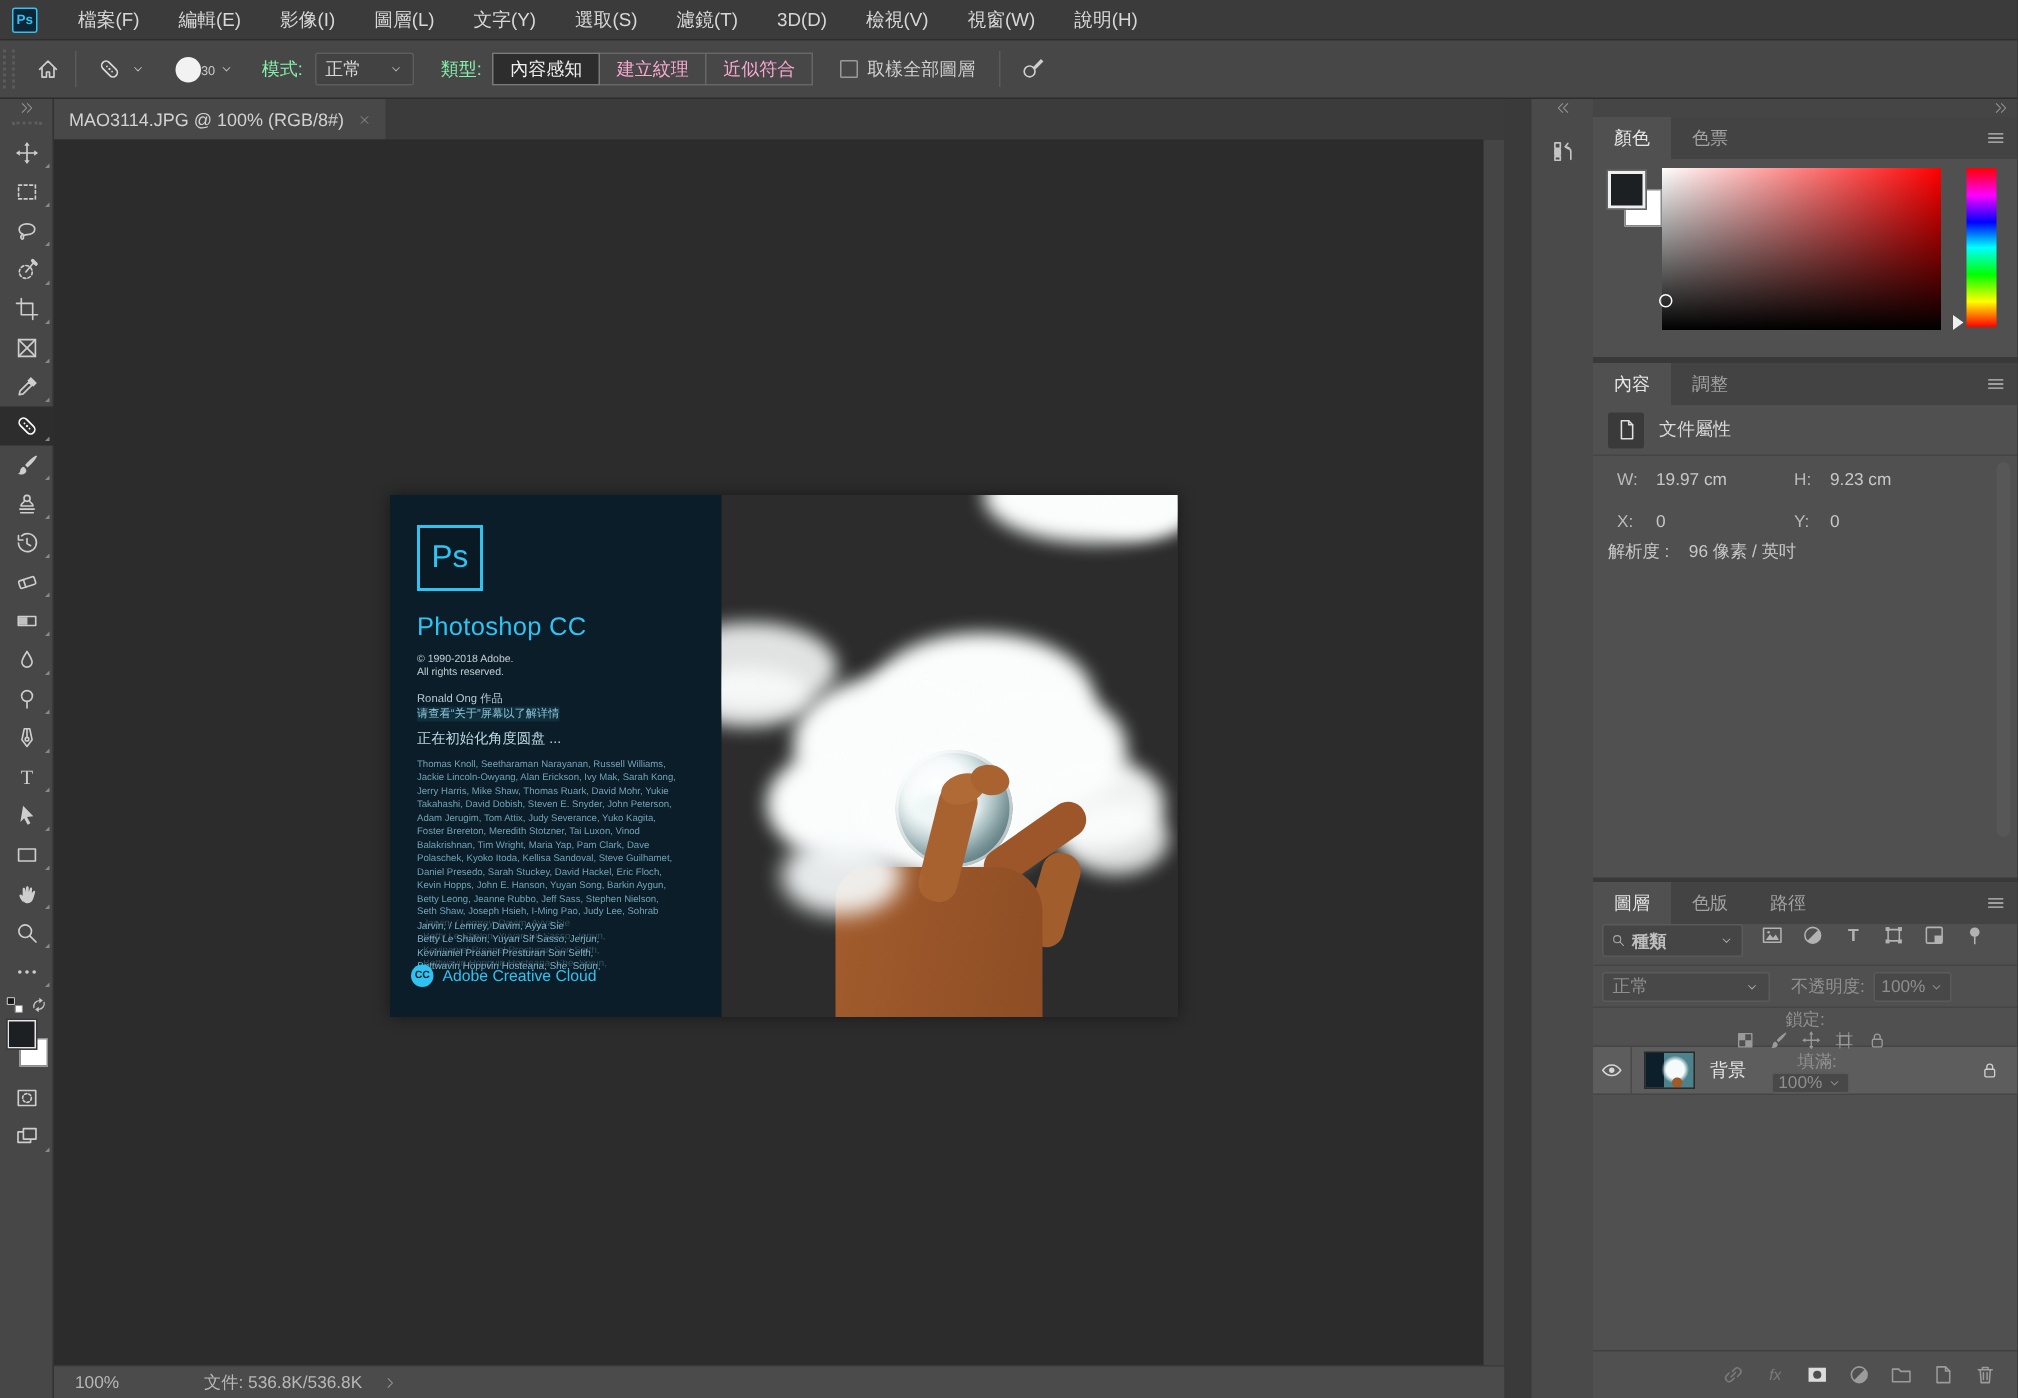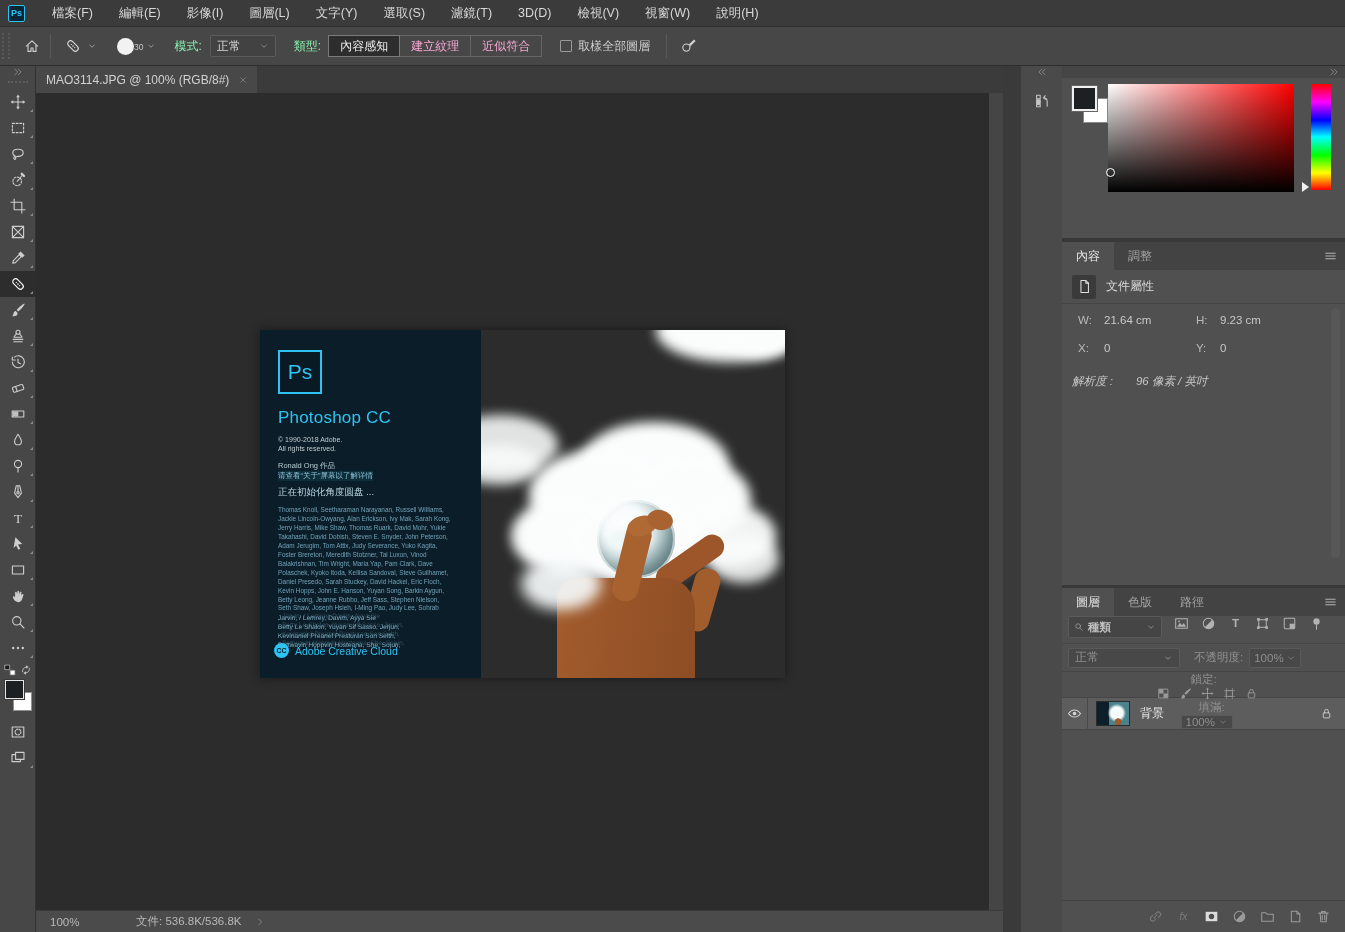--- a/index.html
+++ b/index.html
@@ -609,6 +609,15 @@
             </svg>
           </span>
         </div>
+      <div class="panel-tabs" id="colorTabs">
+        <div class="ptab active">顏色</div>
+          <div class="ptab">色票</div>
+          <span class="panel-menu icon icon13">
+            <svg viewBox="0 0 16 16" fill="none" stroke="currentColor" stroke-width="1.1" stroke-linecap="round" stroke-linejoin="round">
+              <path d="M2.2 4.6h11.6M2.2 8h11.6M2.2 11.4h11.6"></path>
+            </svg>
+          </span>
+      </div>
       <div class="color-content">
         <span class="cc-fg"></span>
         <span class="cc-bg"></span>

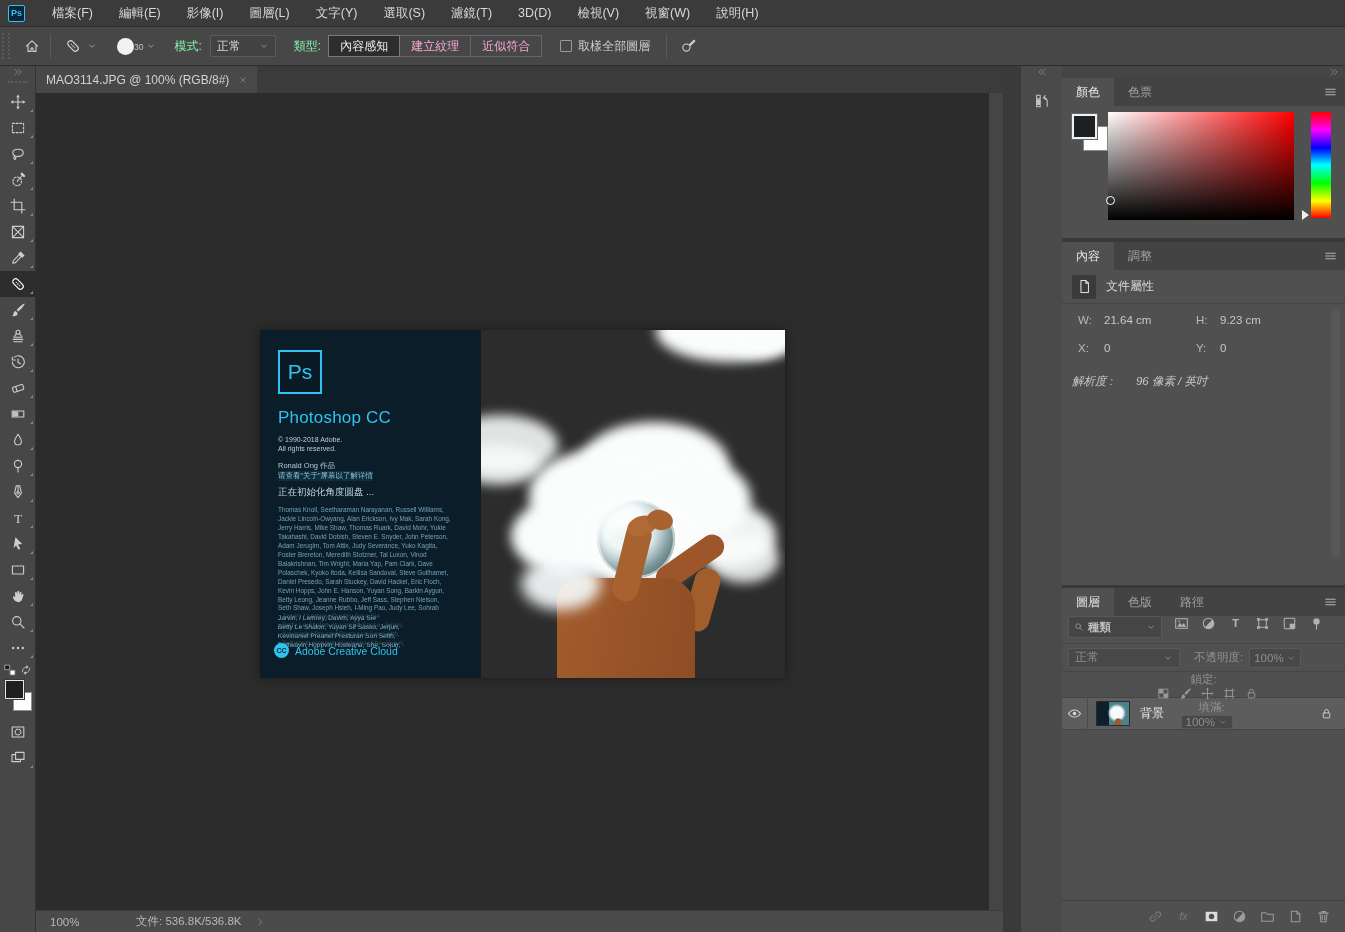--- a/index.html
+++ b/index.html
@@ -652,7 +652,7 @@
       </div>
       <div class="prow">
         <span class="lab">W:</span>
-        <span class="val">21.64 cm</span>
+        <span class="val">19.97 cm</span>
         <span class="lab2">H:</span>
         <span class="val">9.23 cm</span>
       </div>

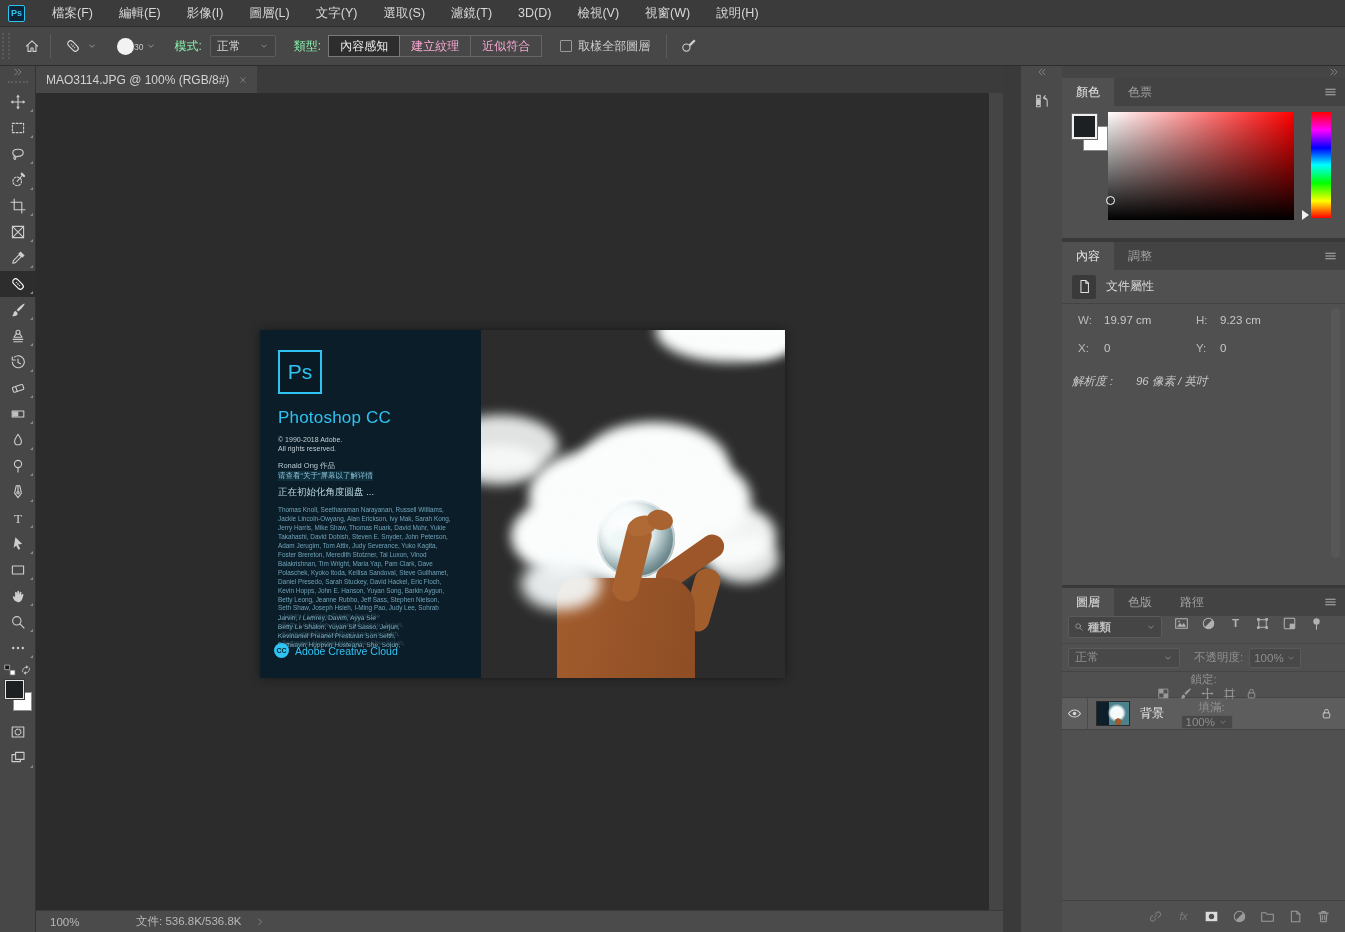--- a/index.html
+++ b/index.html
@@ -157,7 +157,7 @@
   .prow .lab { width:26px; color:#b9b9b9; }
   .prow .val { width:92px; }
   .prow .lab2 { width:24px; color:#b9b9b9; }
-  .pres { display:flex; gap:23px; padding-left:10px; margin-top:14px; font-size:11.5px; color:#c8c8c8;font-style:italic; }
+  .pres { display:flex; gap:13px; padding-left:10px; font-size:11.5px; color:#c8c8c8; }
   .props-scroll { position:absolute; right:5px; top:66px; width:9px; height:250px; background:#5c5c5c; border-radius:5px; opacity:.55; }
 
   

